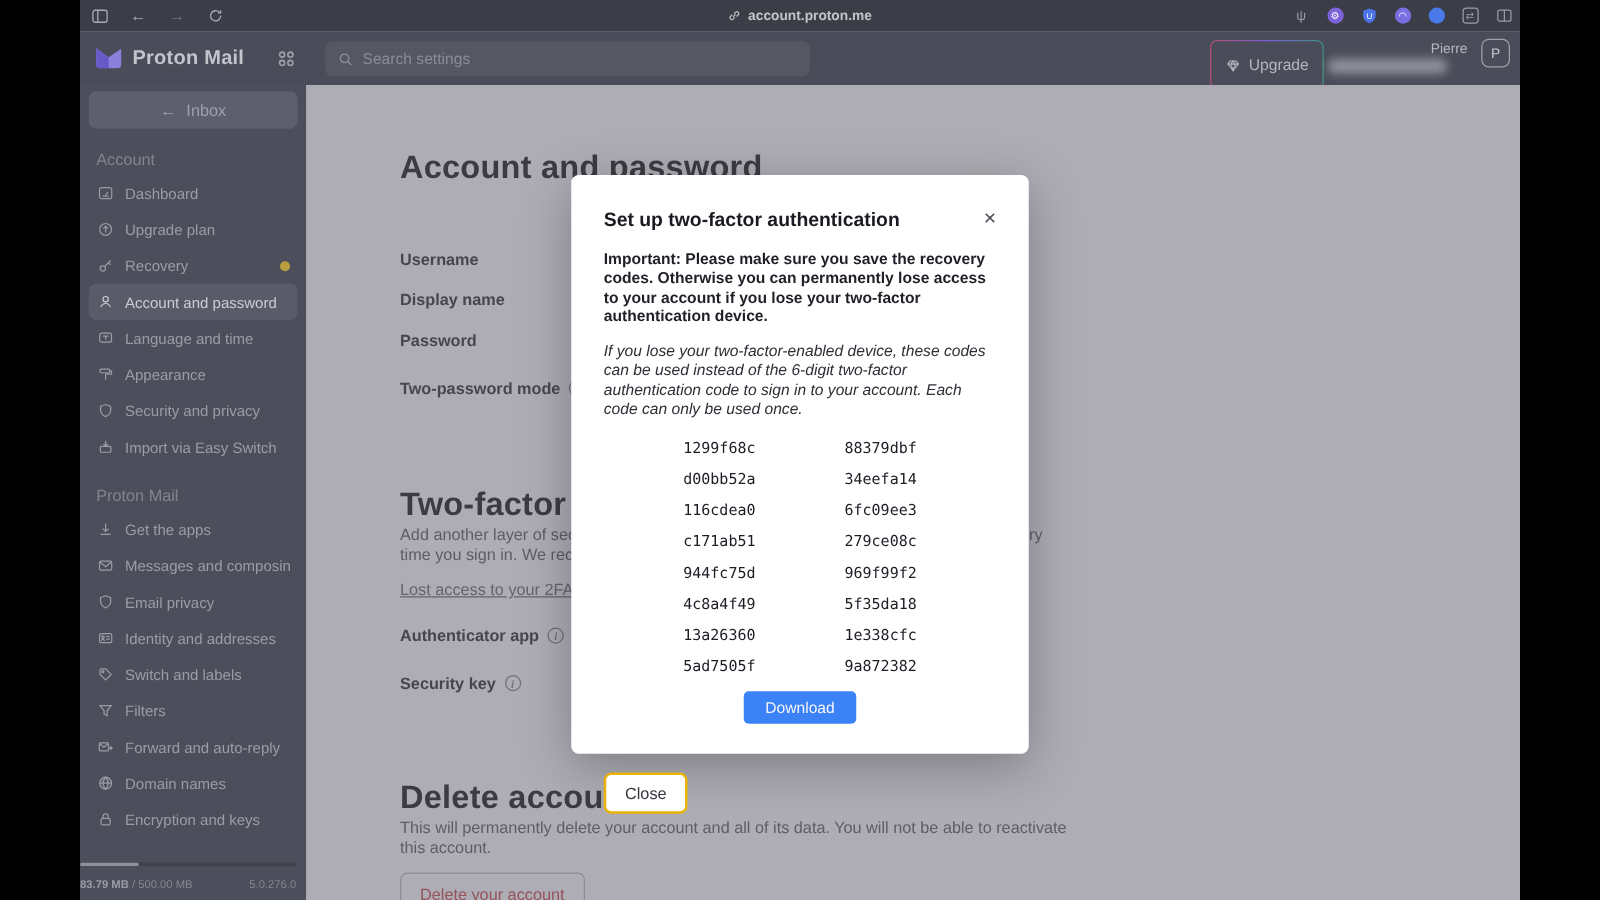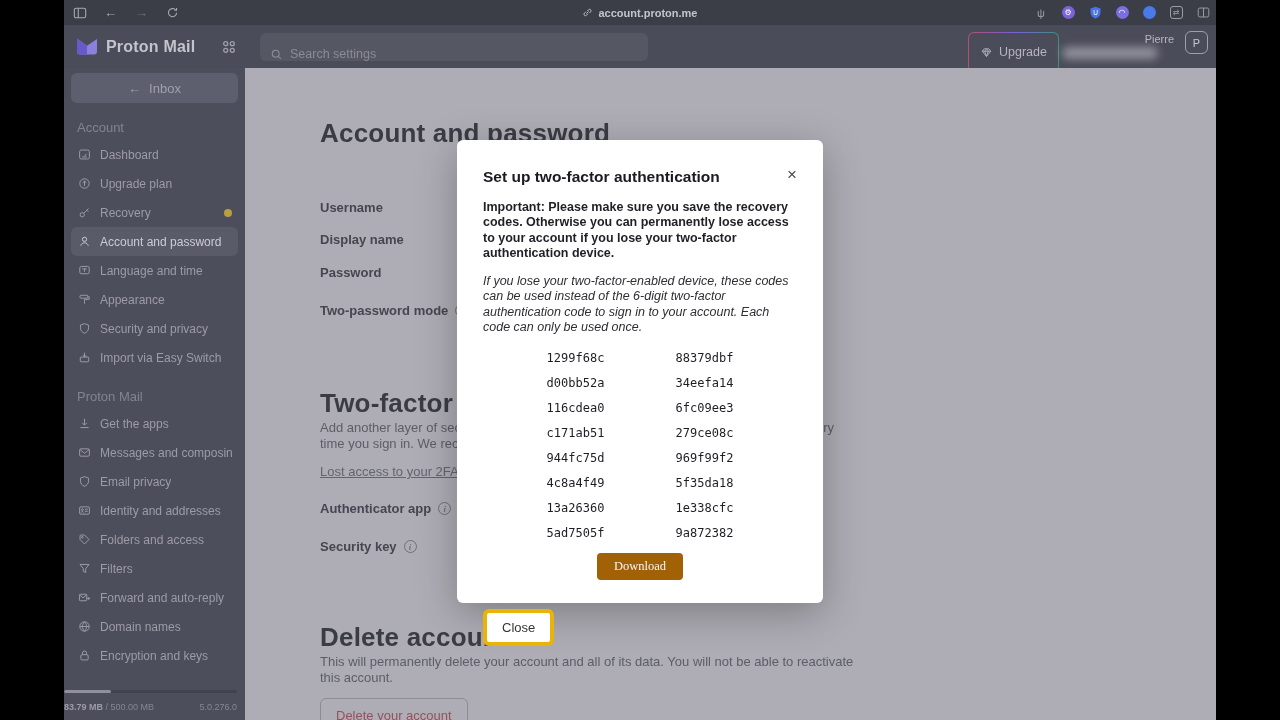--- a/index.html
+++ b/index.html
@@ -26,7 +26,7 @@
   .brand { display:flex; align-items:center; gap:8px; margin-left:12px; cursor:pointer; }
   .brand-name { font-size:16px; font-weight:600; color:#c3c4cc; letter-spacing:.2px; }
   .appgrid { margin-left:26px; color:#9fa0aa; cursor:pointer; display:flex; }
-  .searchbar { position:absolute; left:196px; top:8px; width:388px; height:28px; background:#555763; border-radius:6px; display:flex; align-items:flex-end; gap:7px; padding:0 10px; color:#8b8c96; cursor:text; }
+  .searchbar { position:absolute; left:196px; top:8px; width:388px; height:28px; background:#555763; border-radius:6px; display:flex; align-items:center; gap:7px; padding:0 10px; color:#8b8c96; cursor:text; }
   .searchbar .ph { font-size:12.5px; color:#8b8c96; }
   .upg-wrap { position:absolute; left:904px; top:7px; width:91px; height:40px; border-radius:6px; padding:1px; background:linear-gradient(90deg,#b0506e,#7a5fd6,#3f8f83); cursor:pointer; }
   .upg-in { width:100%; height:100%; border-radius:5px; background:#4b4c59; display:flex; align-items:center; justify-content:center; gap:6px; color:#b4b5be; font-size:12.5px; }

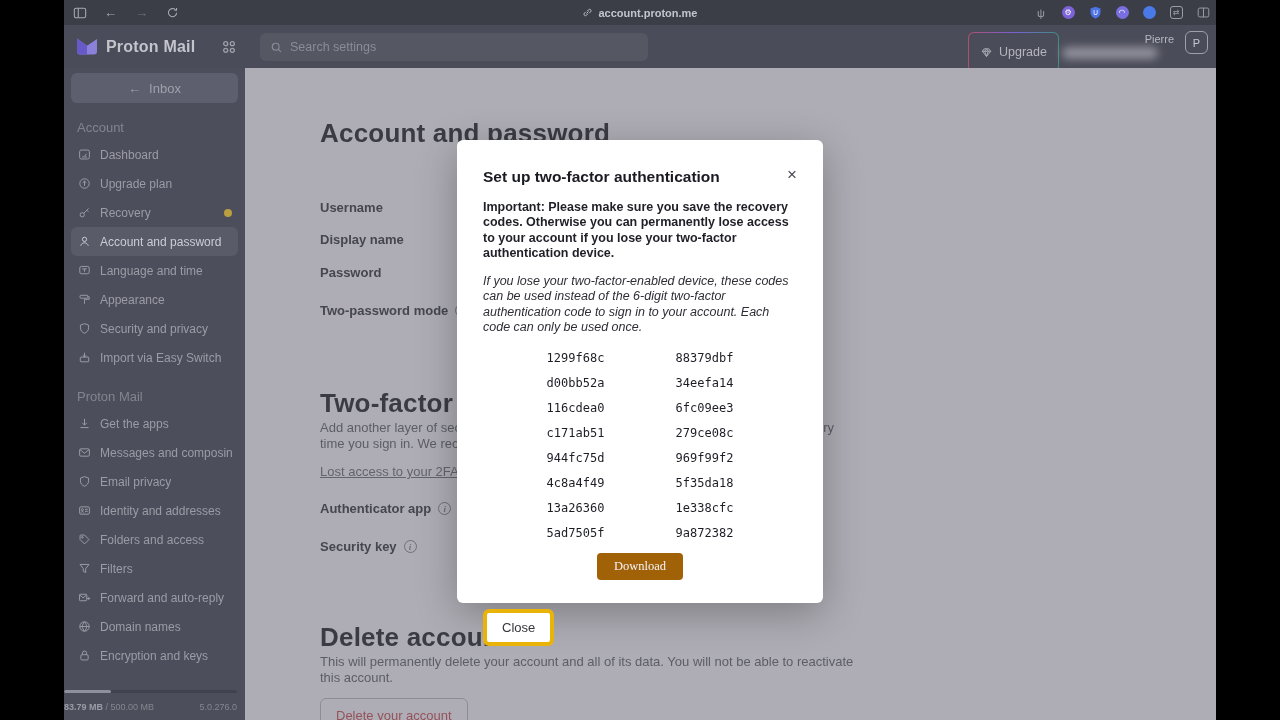--- a/index.html
+++ b/index.html
@@ -295,7 +295,7 @@
             <circle cx="5.3" cy="5.3" r="1"></circle>
           </svg>
         </span>
-      <span class="s-lbl">Folders and access</span>
+      <span class="s-lbl">Switch and labels</span>
     </div>
     <div class="s-item">
       <span class="s-ico">

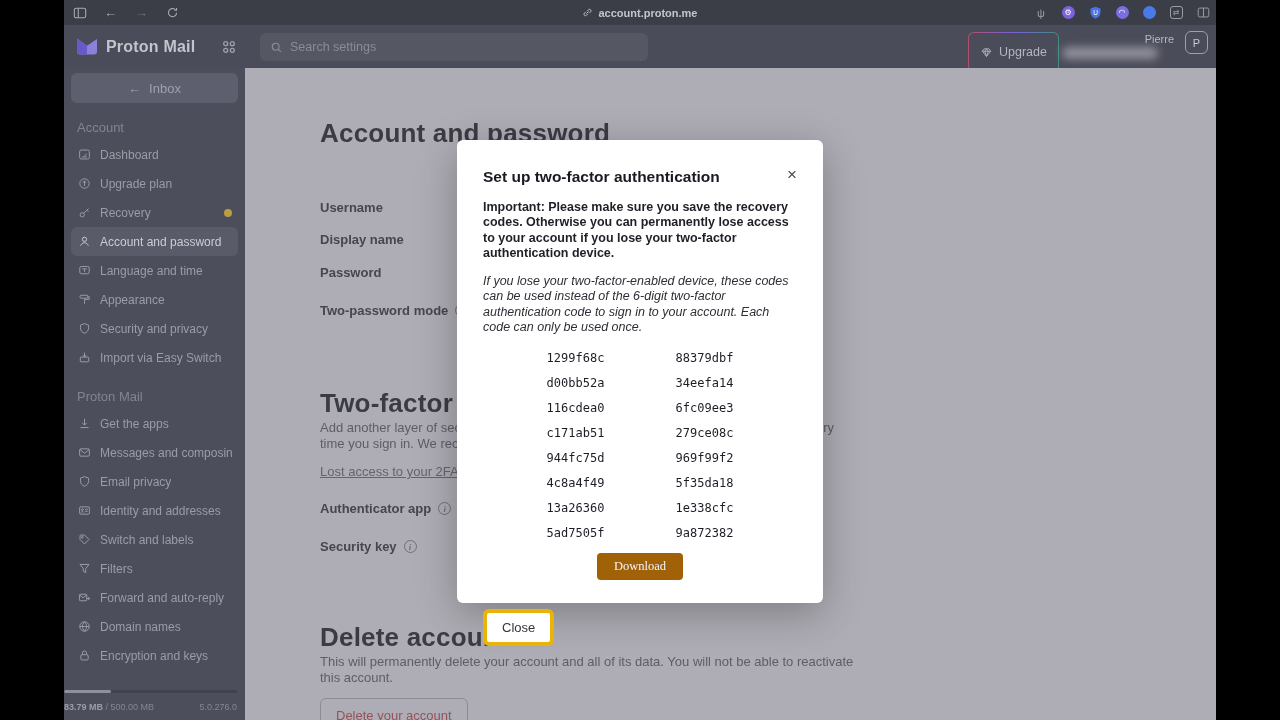--- a/index.html
+++ b/index.html
@@ -69,7 +69,7 @@
   .m-p.reg { margin-top:13px;font-style:italic; }
   .codes { margin-top:16px; display:grid; grid-template-columns:1fr 1fr; row-gap:11px; padding:0 28px; }
   .code { font-family:"DejaVu Sans Mono",monospace; font-size:12px; color:#1d1d26; justify-self:center;text-align:right; }
-  .dl-btn { display:block; margin:13px auto 6px auto; background:#a16207; border:none; border-radius:4px; color:#f4f4fc; font-size:12.5px; padding:6px 17px; font-family:Liberation Serif, serif; cursor:pointer; }
+  .dl-btn { display:block; margin:13px auto 16px auto; background:#3b82f6; border:none; border-radius:4px; color:#f4f4fc; font-size:12.5px; padding:6px 17px; font-family:Liberation Sans, sans-serif; cursor:pointer; }
   .close-btn { margin-top:23px; background:#fff; border:4px solid #eab308; border-radius:6px; color:#35353d; font-size:13px; padding:7px 15px; font-family:inherit; cursor:pointer; }
 
   svg { display:block; }

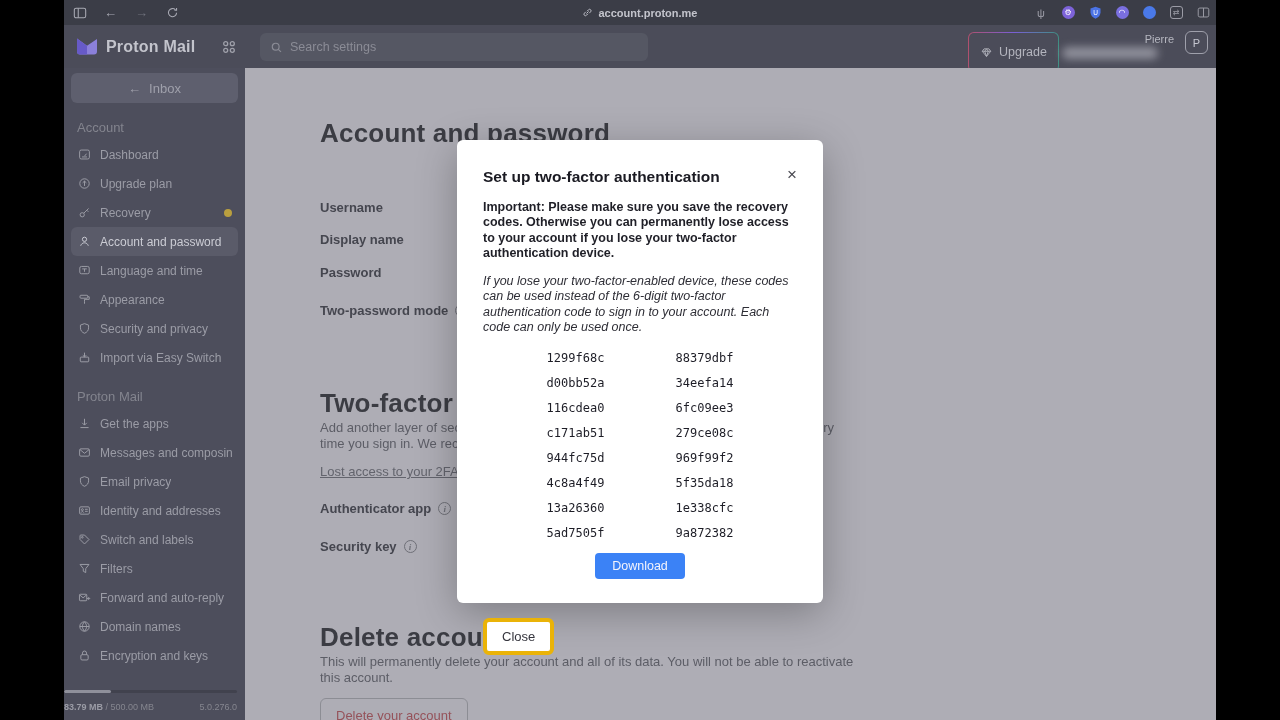--- a/index.html
+++ b/index.html
@@ -70,7 +70,7 @@
   .codes { margin-top:16px; display:grid; grid-template-columns:1fr 1fr; row-gap:11px; padding:0 28px; }
   .code { font-family:"DejaVu Sans Mono",monospace; font-size:12px; color:#1d1d26; justify-self:center;text-align:right; }
   .dl-btn { display:block; margin:13px auto 16px auto; background:#3b82f6; border:none; border-radius:4px; color:#f4f4fc; font-size:12.5px; padding:6px 17px; font-family:Liberation Sans, sans-serif; cursor:pointer; }
-  .close-btn { margin-top:23px; background:#fff; border:4px solid #eab308; border-radius:6px; color:#35353d; font-size:13px; padding:7px 15px; font-family:inherit; cursor:pointer; }
+  .close-btn { margin-top:23px; background:#fff; border:2px solid #eab308; border-radius:6px; color:#35353d; font-size:13px; padding:7px 15px; font-family:inherit; cursor:pointer; }
 
   svg { display:block; }
 </style>

